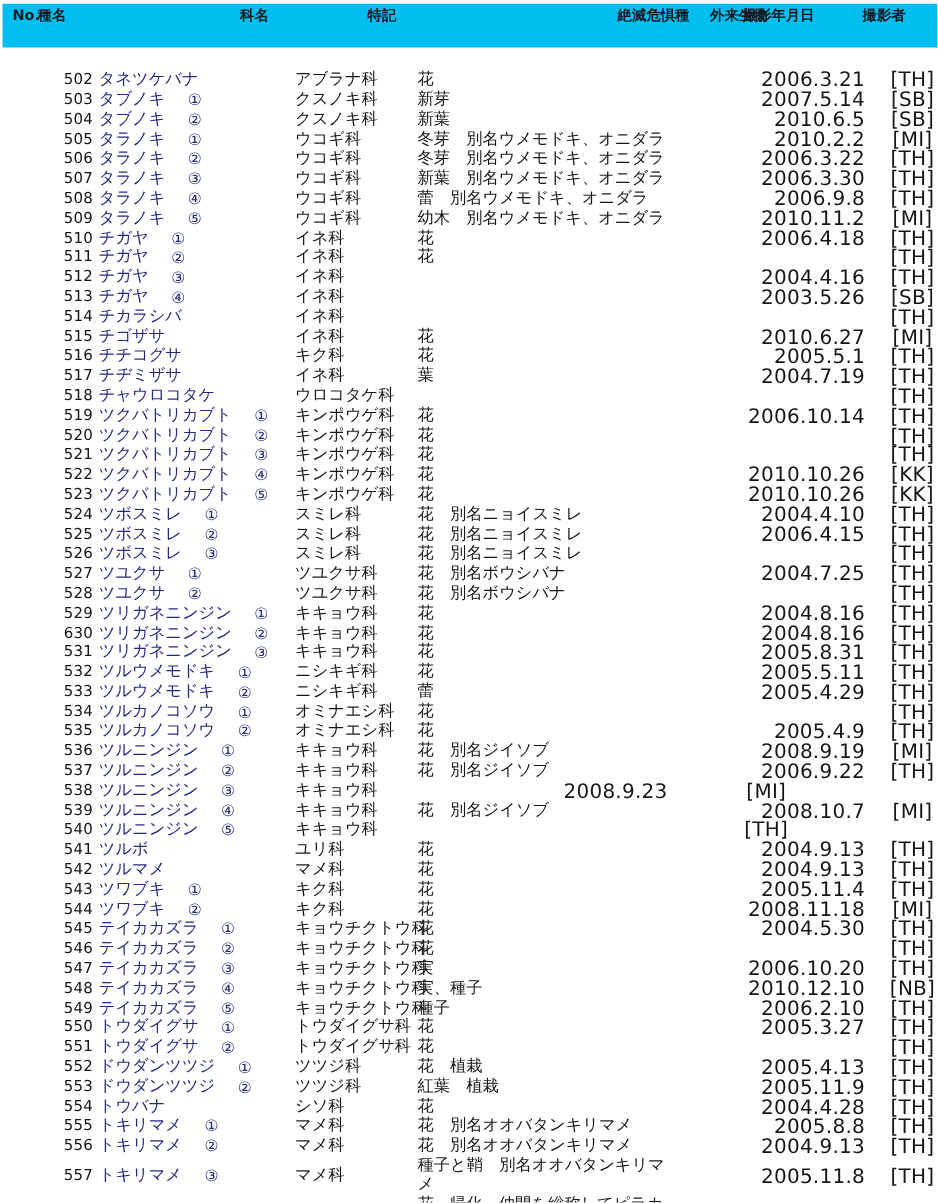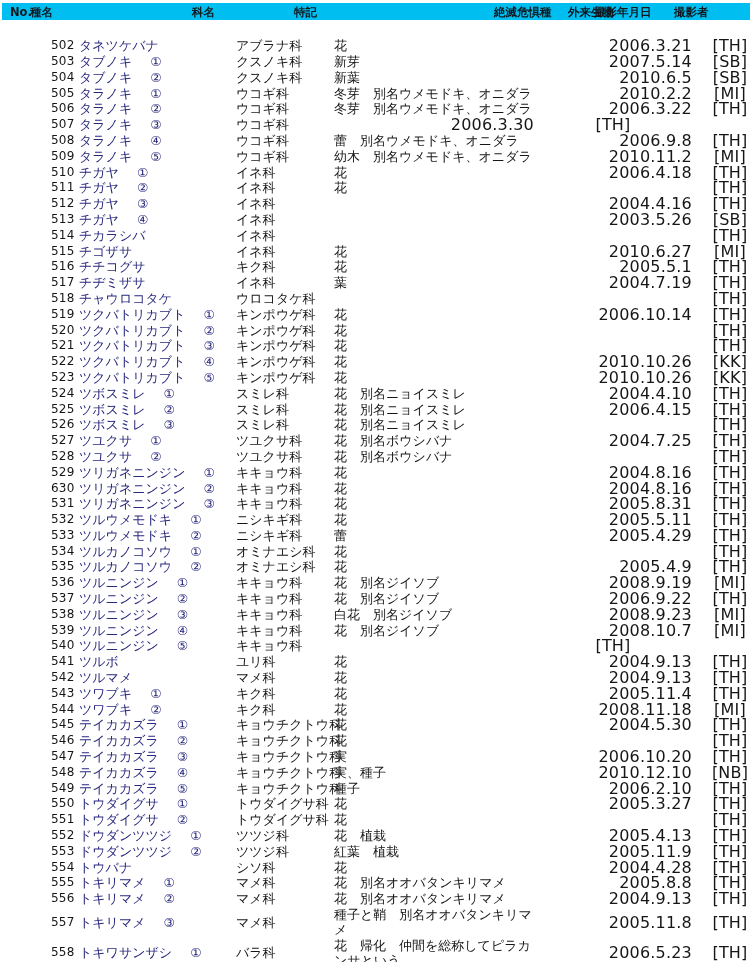--- a/index.html
+++ b/index.html
@@ -17,7 +17,7 @@
   .sheet{padding-top:3px;}
   
   .thead{
-    position:relative;height:17px;margin-left:2px;
+    position:relative;height:35px;margin-left:2px;
     background:var(--header-bg);
   }
   .thead span{

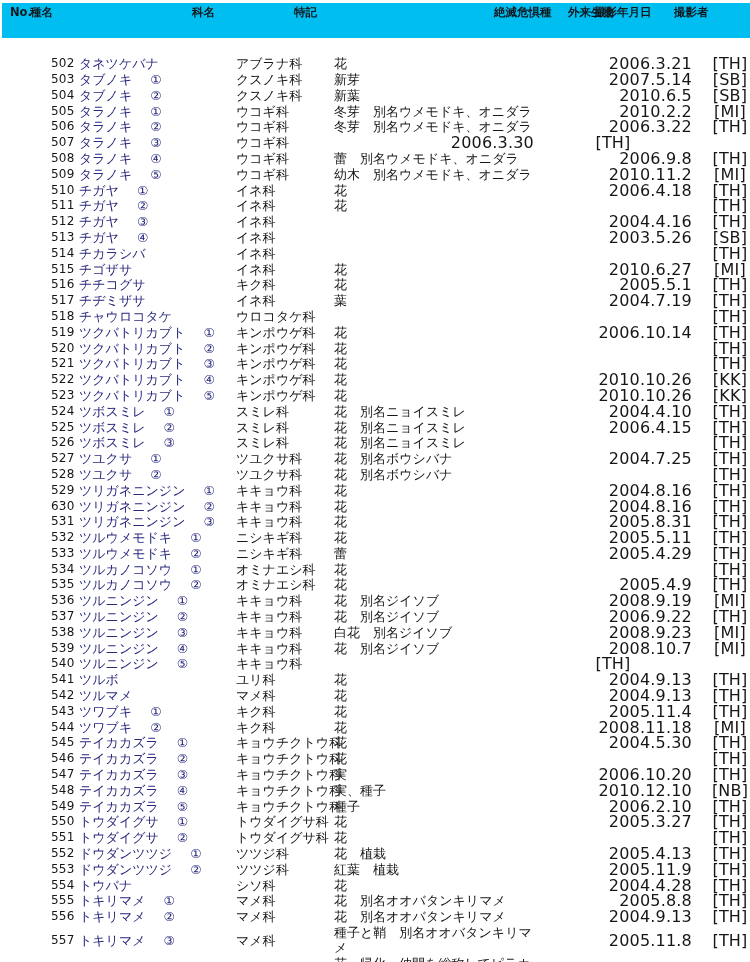--- a/index.html
+++ b/index.html
@@ -31,7 +31,7 @@
   .h-end{left:492px;color:var(--endangered-header);}
   .h-inv{left:566px;color:var(--invasive-header);}
   .h-date{left:592px;}
-  .h-ph{left:672px;}
+  .h-ph{left:688px;}
   
   .tbody{margin-top:18px;padding-left:44px;}
   .row{

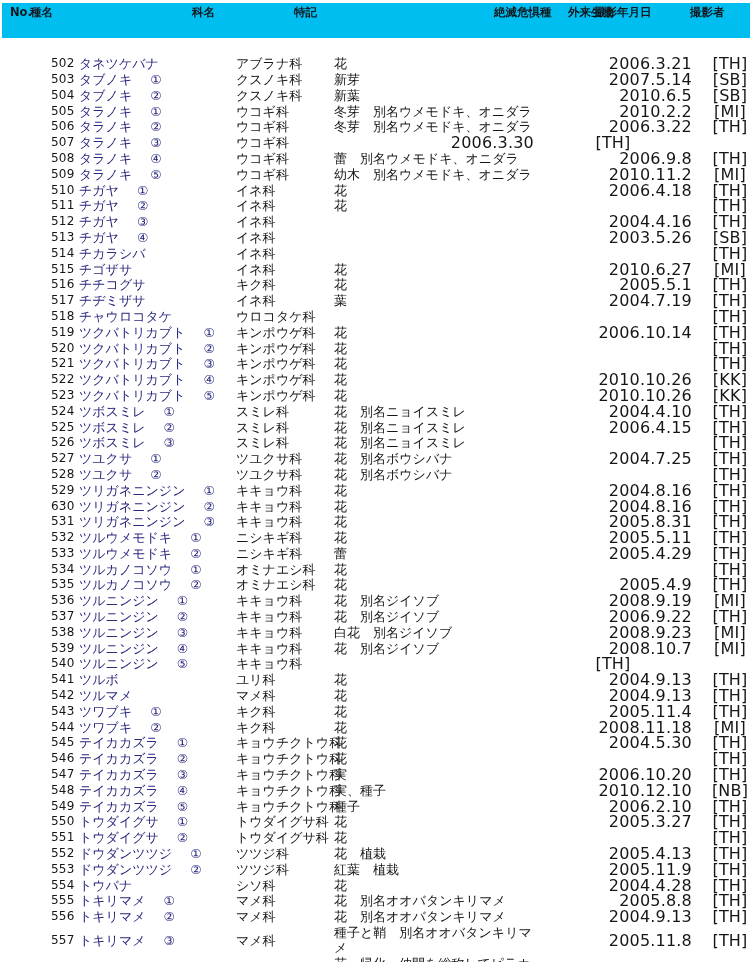--- a/index.html
+++ b/index.html
@@ -133,6 +133,7 @@
       <span class="num">③</span>
     </div>
     <div class="c fam">ウコギ科</div>
+    <div class="c note">新葉　別名ウメモドキ、オニダラ</div>
     <div class="c date">2006.3.30</div>
     <div class="c ph">[TH]</div>
   </div>

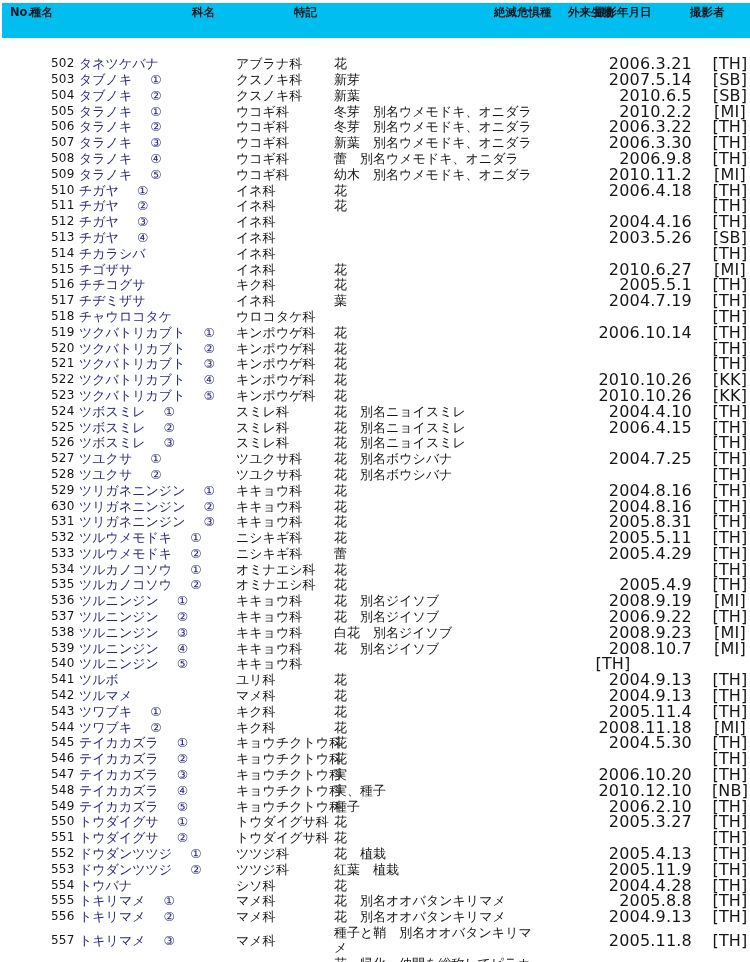--- a/index.html
+++ b/index.html
@@ -505,7 +505,6 @@
       <span class="num">③</span>
     </div>
     <div class="c fam">キキョウ科</div>
-    <div class="c note">白花　別名ジイソブ</div>
     <div class="c date">2008.9.23</div>
     <div class="c ph">[MI]</div>
   </div>

